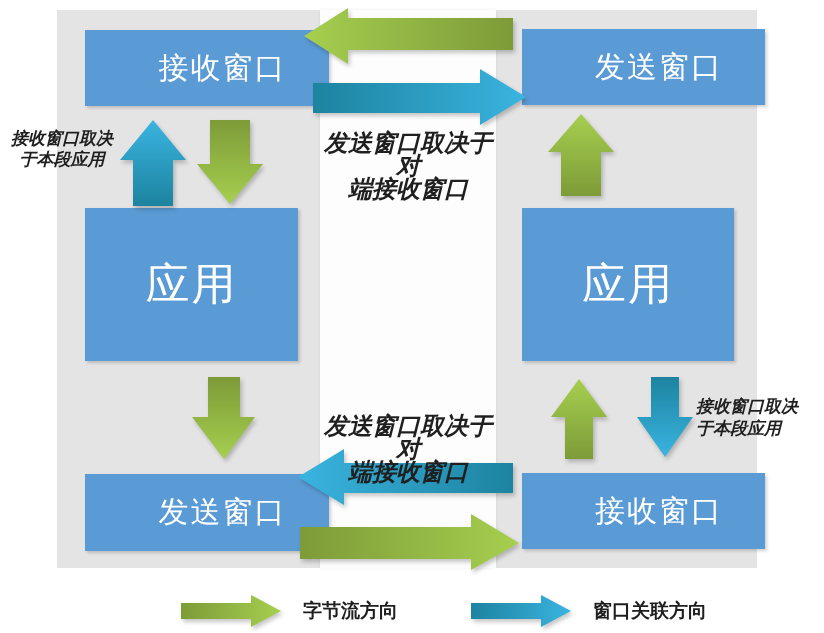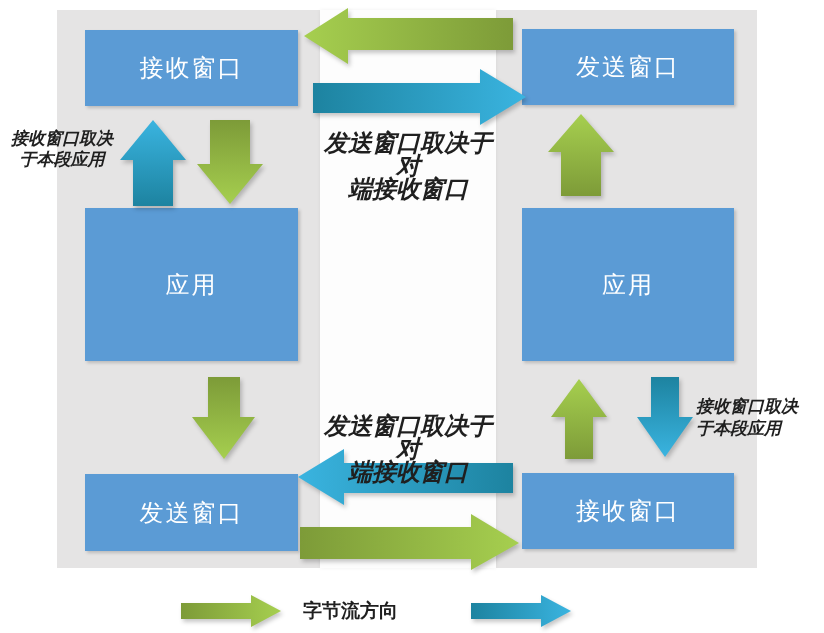--- a/index.html
+++ b/index.html
@@ -22,7 +22,7 @@
     box-shadow:2px 2px 3px rgba(0,0,0,0.18);
     letter-spacing:2px;
   }
-  .box.win{font-size:24px;}
+  .box.win{font-size:30px;padding-left:31px;}
   .box.app{font-size:24px;}
   .b-recv-l{left:85px;top:30px;width:213px;height:76px;}
   .b-send-r{left:522px;top:29px;width:212px;height:76px;}

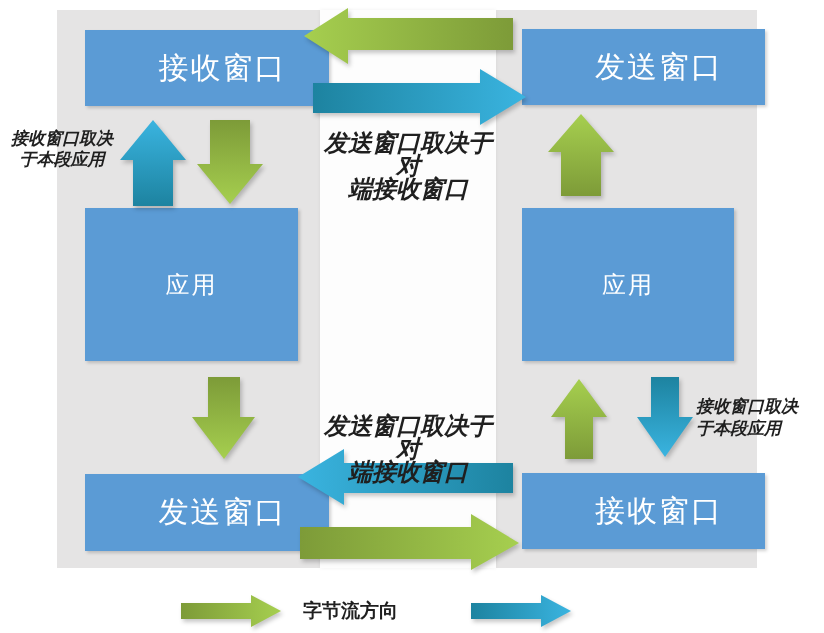--- a/index.html
+++ b/index.html
@@ -23,7 +23,7 @@
     letter-spacing:2px;
   }
   .box.win{font-size:30px;padding-left:31px;}
-  .box.app{font-size:24px;}
+  .box.app{font-size:44px;}
   .b-recv-l{left:85px;top:30px;width:213px;height:76px;}
   .b-send-r{left:522px;top:29px;width:212px;height:76px;}
   .b-app-l{left:85px;top:208px;width:213px;height:153px;}

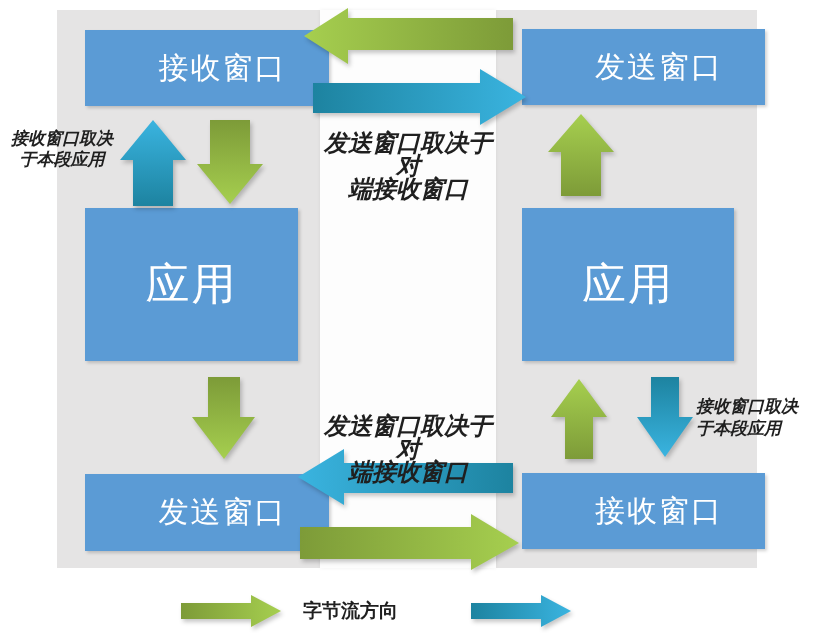--- a/index.html
+++ b/index.html
@@ -168,6 +168,7 @@
     <svg class="arrow" width="102" height="38">
       <polygon points="0,11 70,11 70,3 100,19 70,35 70,27 0,27" fill="url(#gCyanR)"></polygon>
     </svg>
+    <span class="legend-label">窗口关联方向</span>
   </div>
 
 </div>

